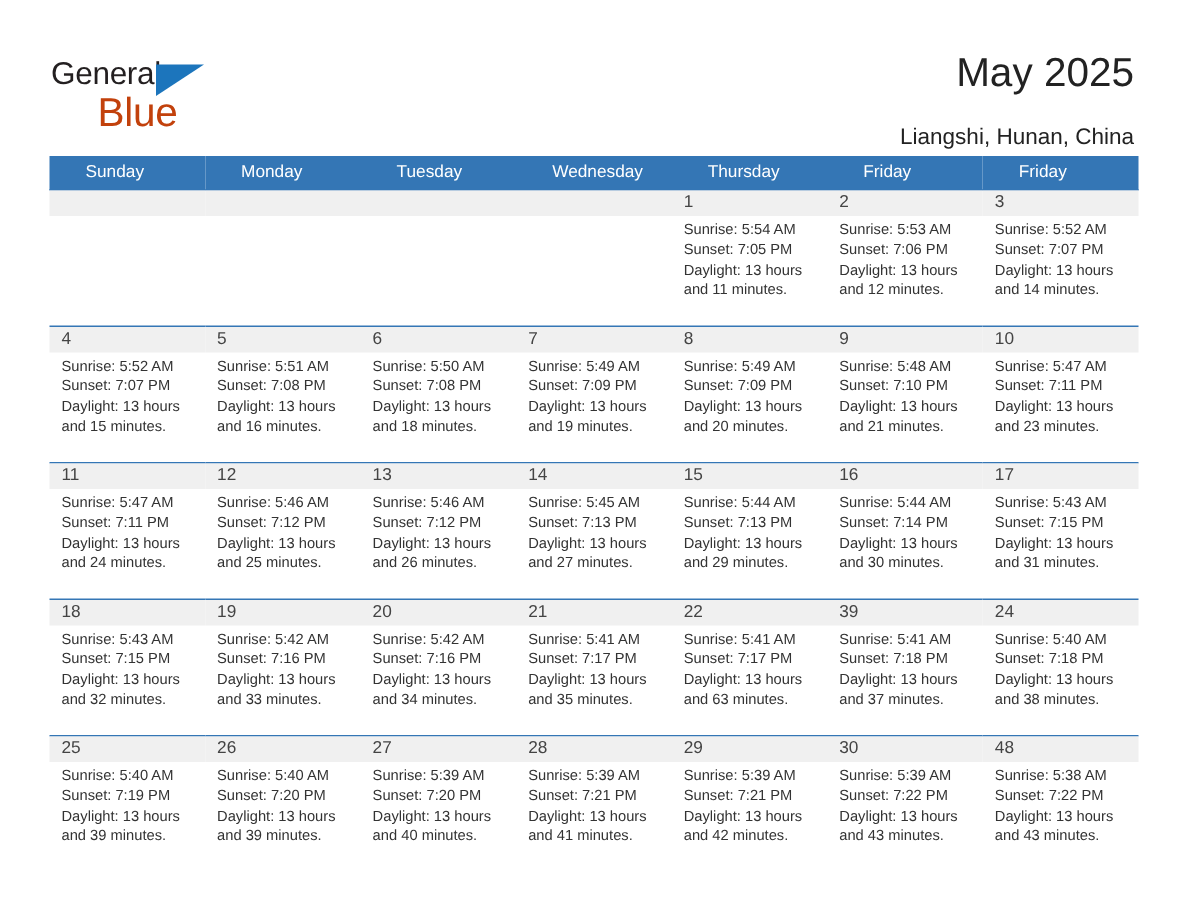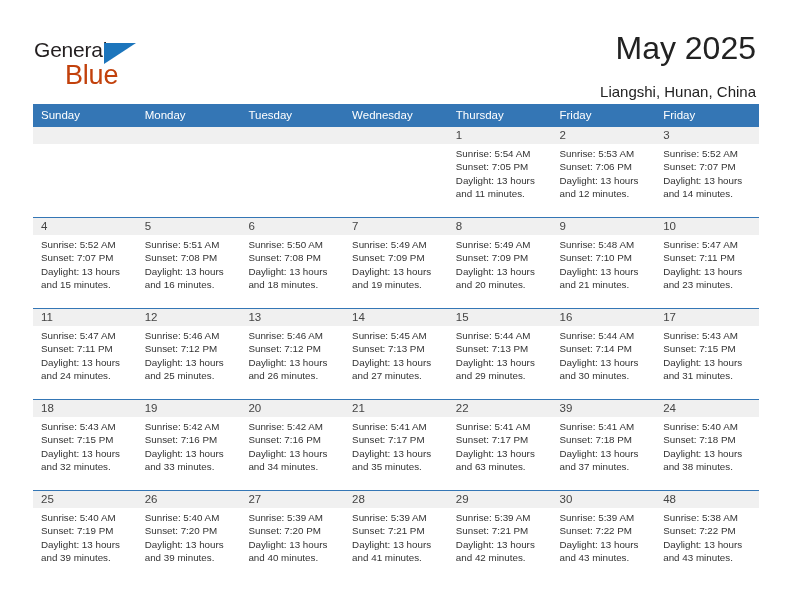--- a/index.html
+++ b/index.html
@@ -70,7 +70,7 @@
     text-align: right;
   }
   .cal-title {
-    font-size: 32px;
+    font-size: 27px;
     color: #222222;
     line-height: 32px;
     font-weight: normal;

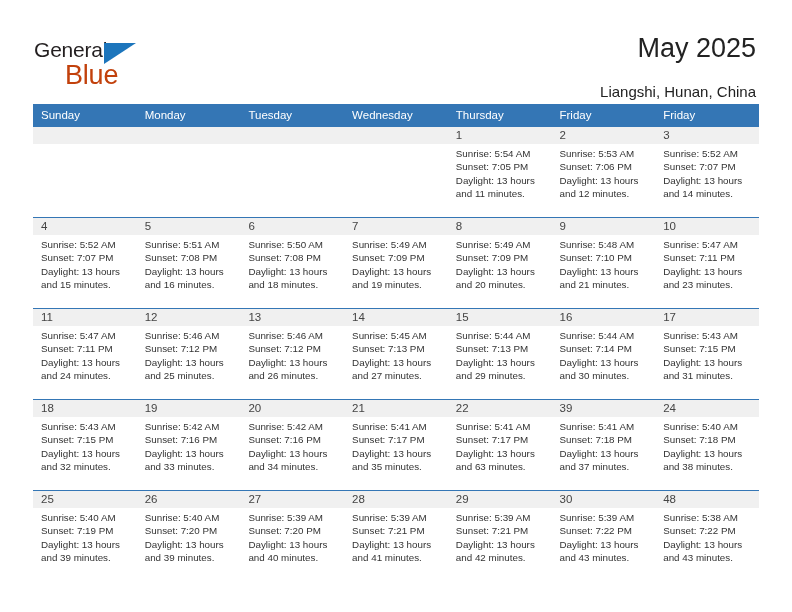--- a/index.html
+++ b/index.html
@@ -99,7 +99,7 @@
     font-size: 11.5px;
     font-weight: normal;
     text-align: left;
-    padding: 5px 0 5px 8px;
+    padding: 5px 0 5px 24px;
     height: 12px;
     font-family: "Liberation Sans", sans-serif;
   }

